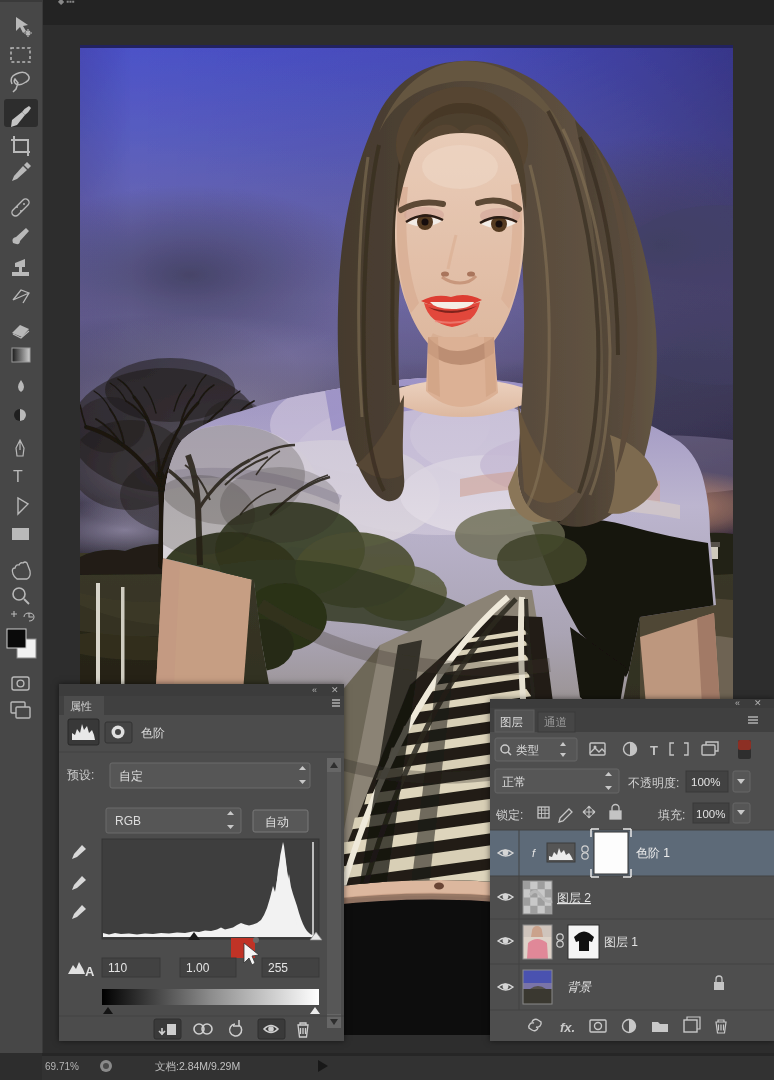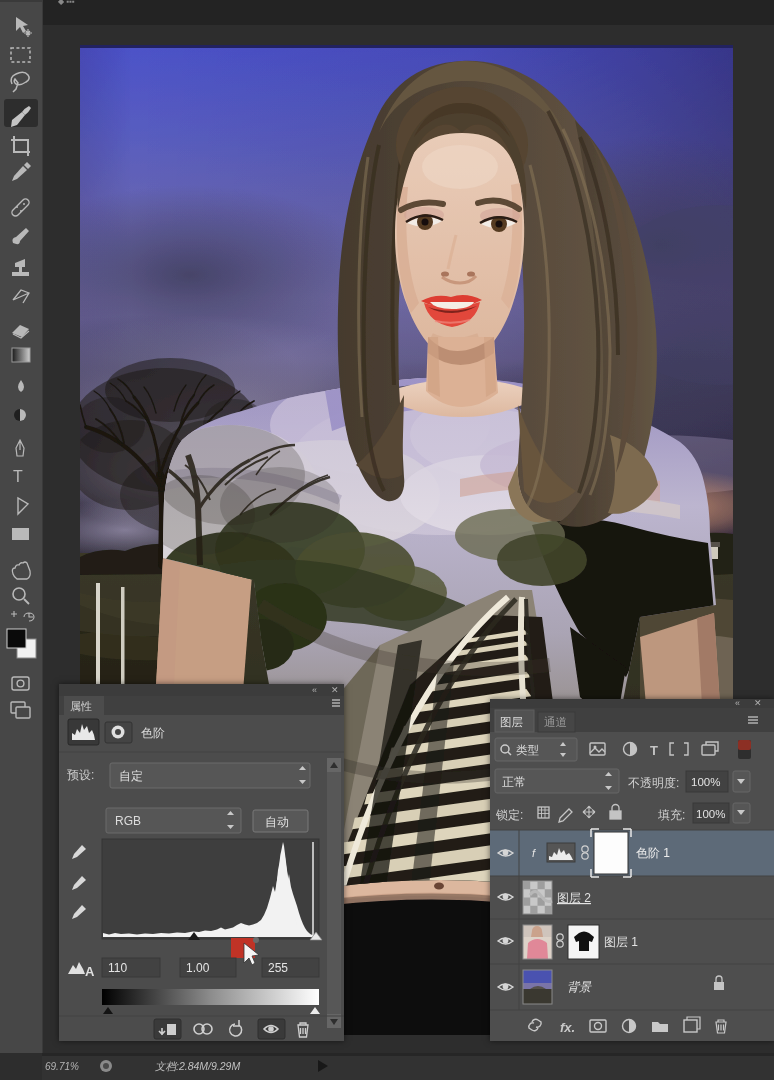--- a/index.html
+++ b/index.html
@@ -9,7 +9,7 @@
   #stage{position:relative;width:774px;height:1080px;}
   #topstrip{left:42px;top:0;width:732px;height:25px;background:#232323;}
   #toolbar{left:0;top:0;width:42px;height:1053px;background:#484848;border-right:1px solid #3a3a3a;}
-  #statusbar{left:42px;top:1053px;width:732px;height:27px;background:#303030;color:#b9b9b9;font-size:10px;font-style:italic;}
+  #statusbar{left:42px;top:1053px;width:732px;height:27px;background:#303030;color:#b9b9b9;font-size:10px;}
   #photo{left:80px;top:45px;}
   .panel{background:#4d4d4d;box-shadow:0 0 6px rgba(0,0,0,.55);}
   #props{left:59px;top:684px;width:285px;height:357px;}

